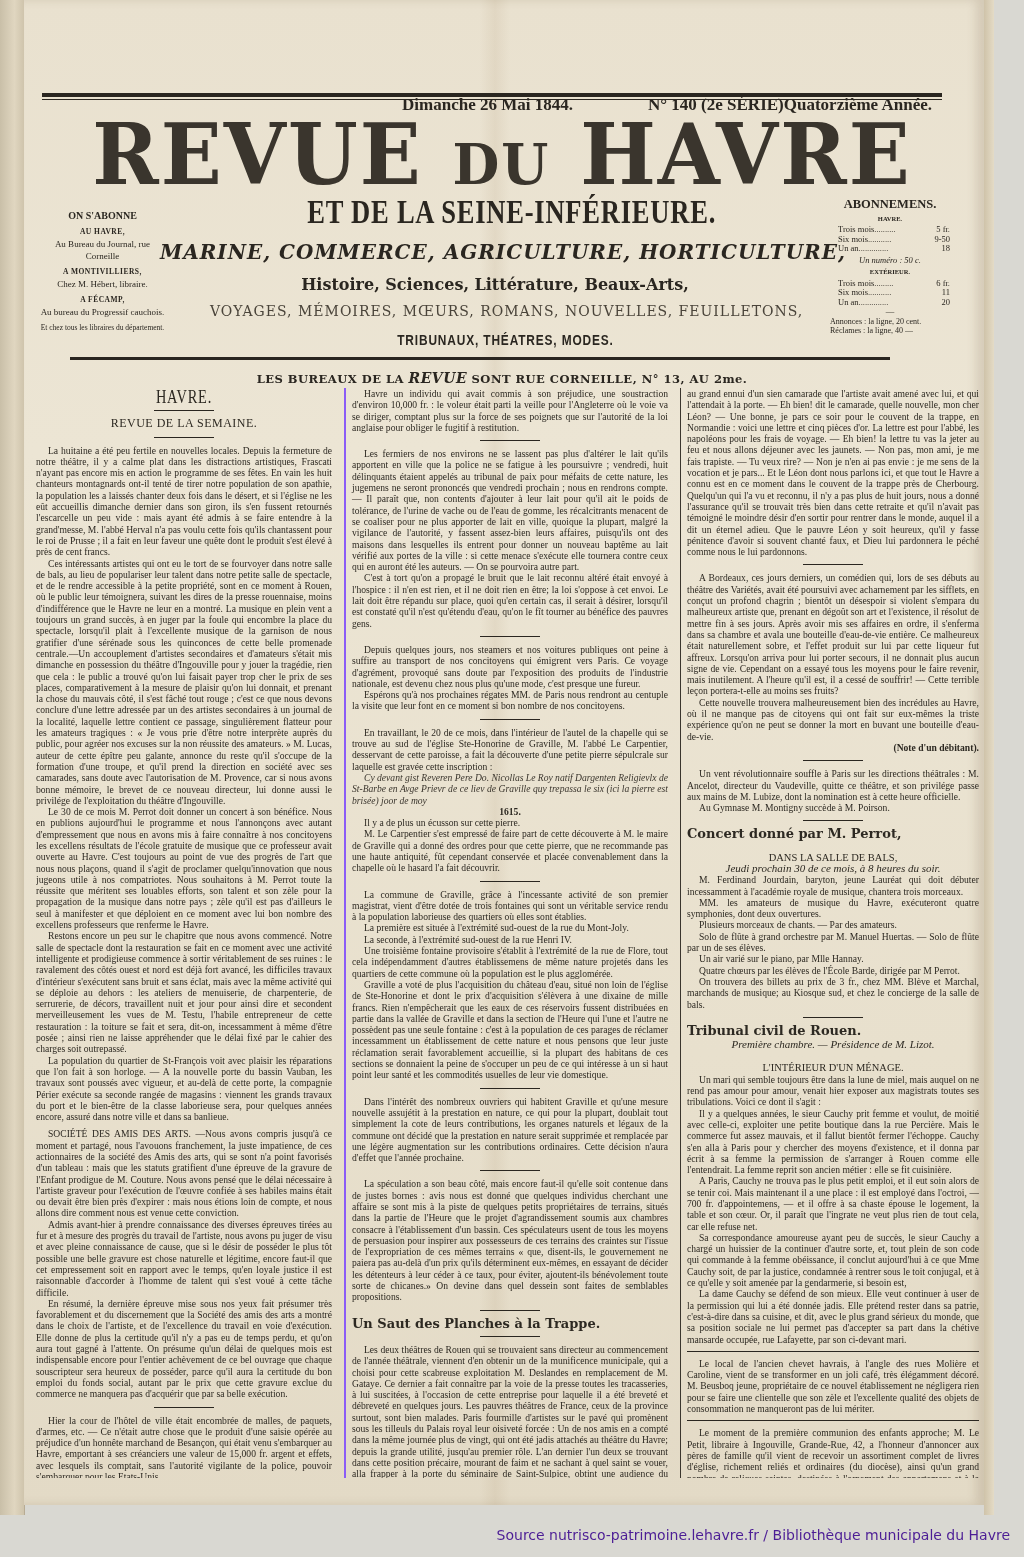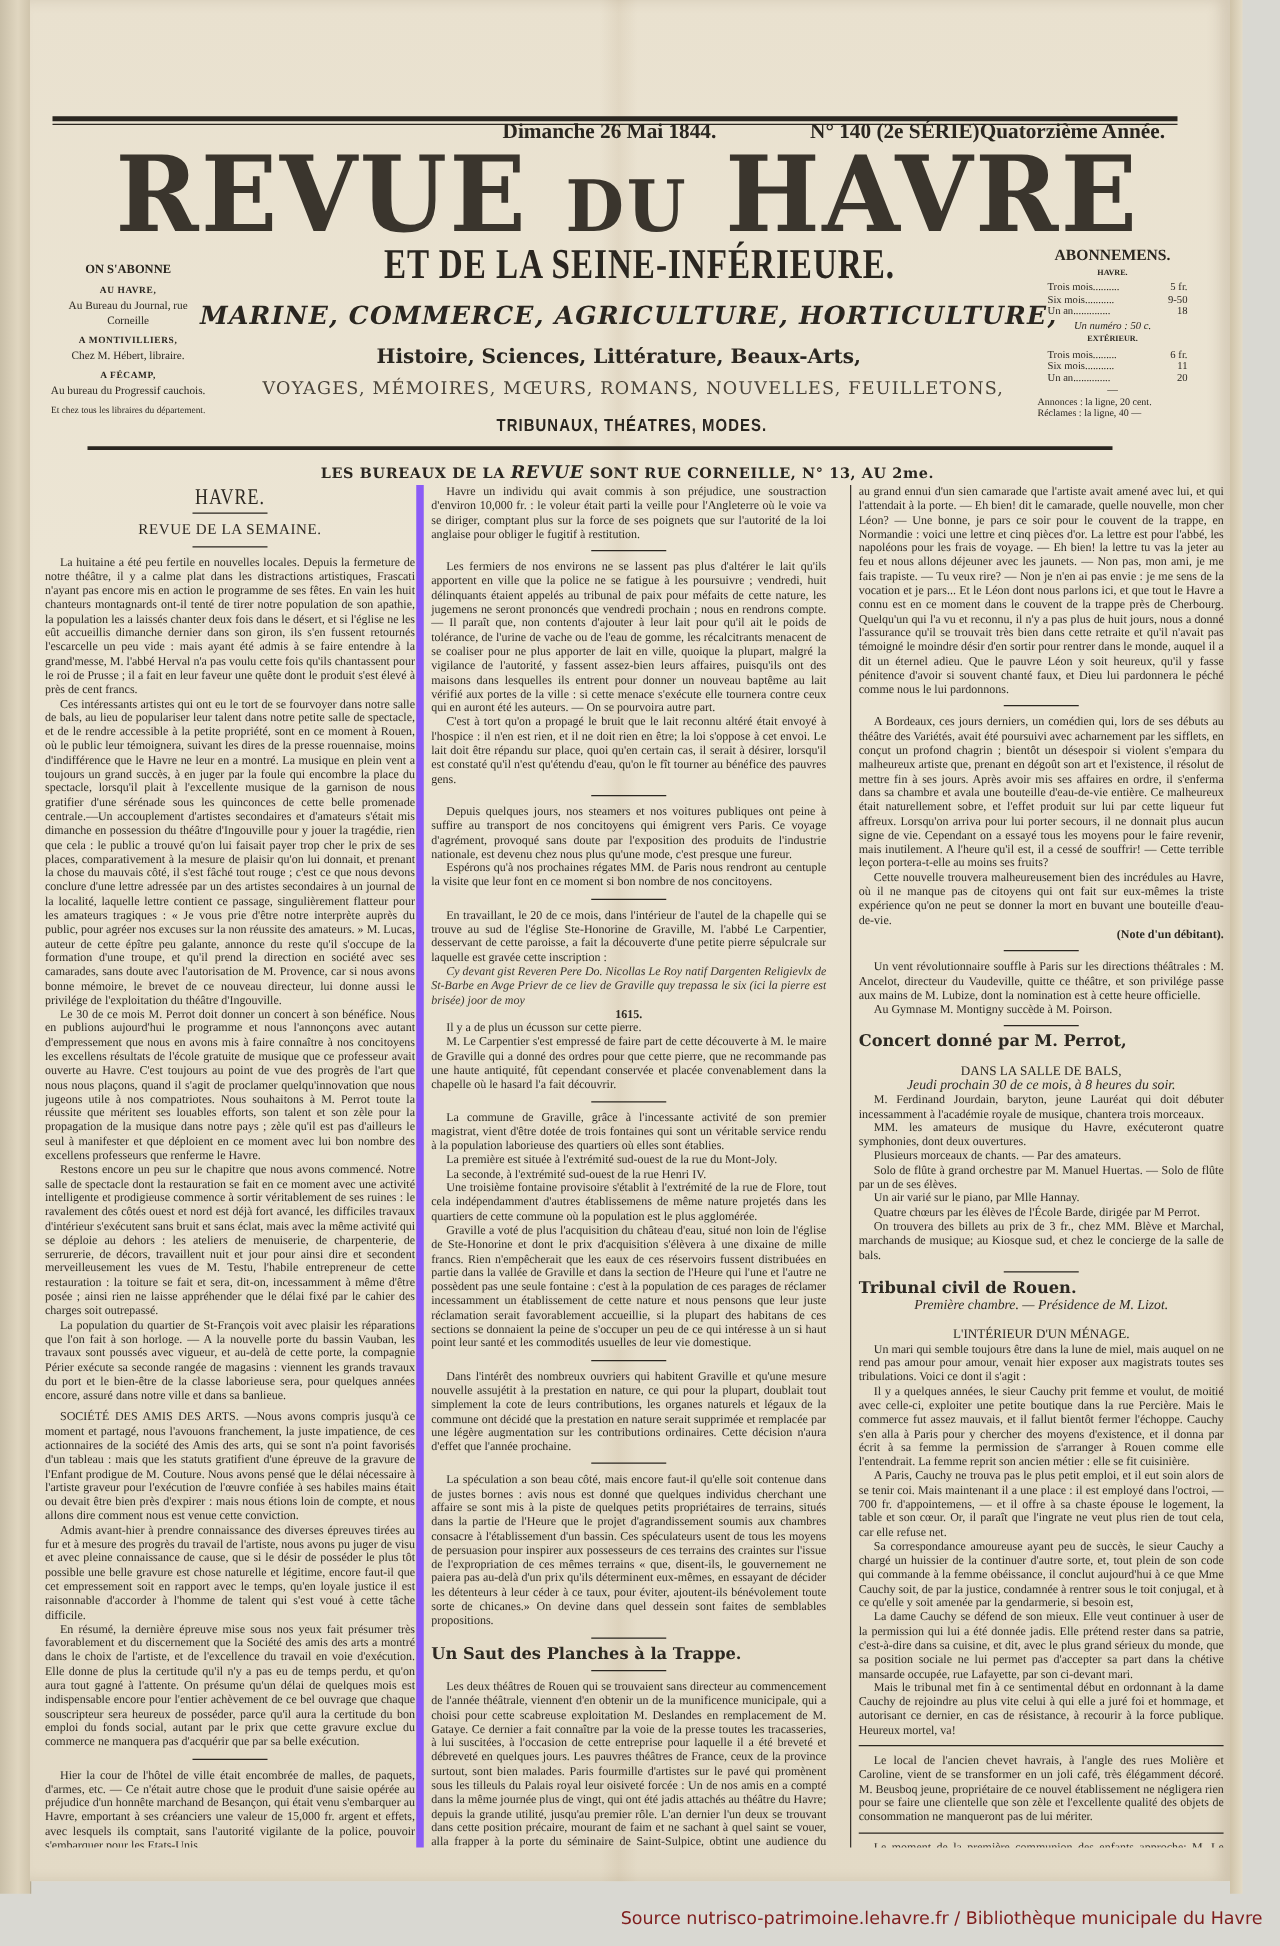--- a/index.html
+++ b/index.html
@@ -88,7 +88,7 @@
   .col .gap { height:6px; }
   .col .sep { width:60px; height:1px; background:#2a2620; margin:7px auto; }
   .col1 { left:36px; top:388px; width:296px; height:1090px; }
-  .col2 { left:333px; top:388px; width:316px; height:1090px; border-left:6px solid #8b5cf6; padding-left:6px; }
+  .col2 { left:344px; top:388px; width:316px; height:1090px; border-left:2px solid #8b5cf6; padding-left:6px; }
   .col3 { left:680px; top:388px; width:292px; height:1090px; border-left:1px solid #3a352d; padding-left:6px; }
   .col .ctr { text-align:center; text-indent:0; }
   .havre-h { font-size:18px; text-align:center; letter-spacing:1px; margin:4px 0 6px; transform:scaleX(0.8); }

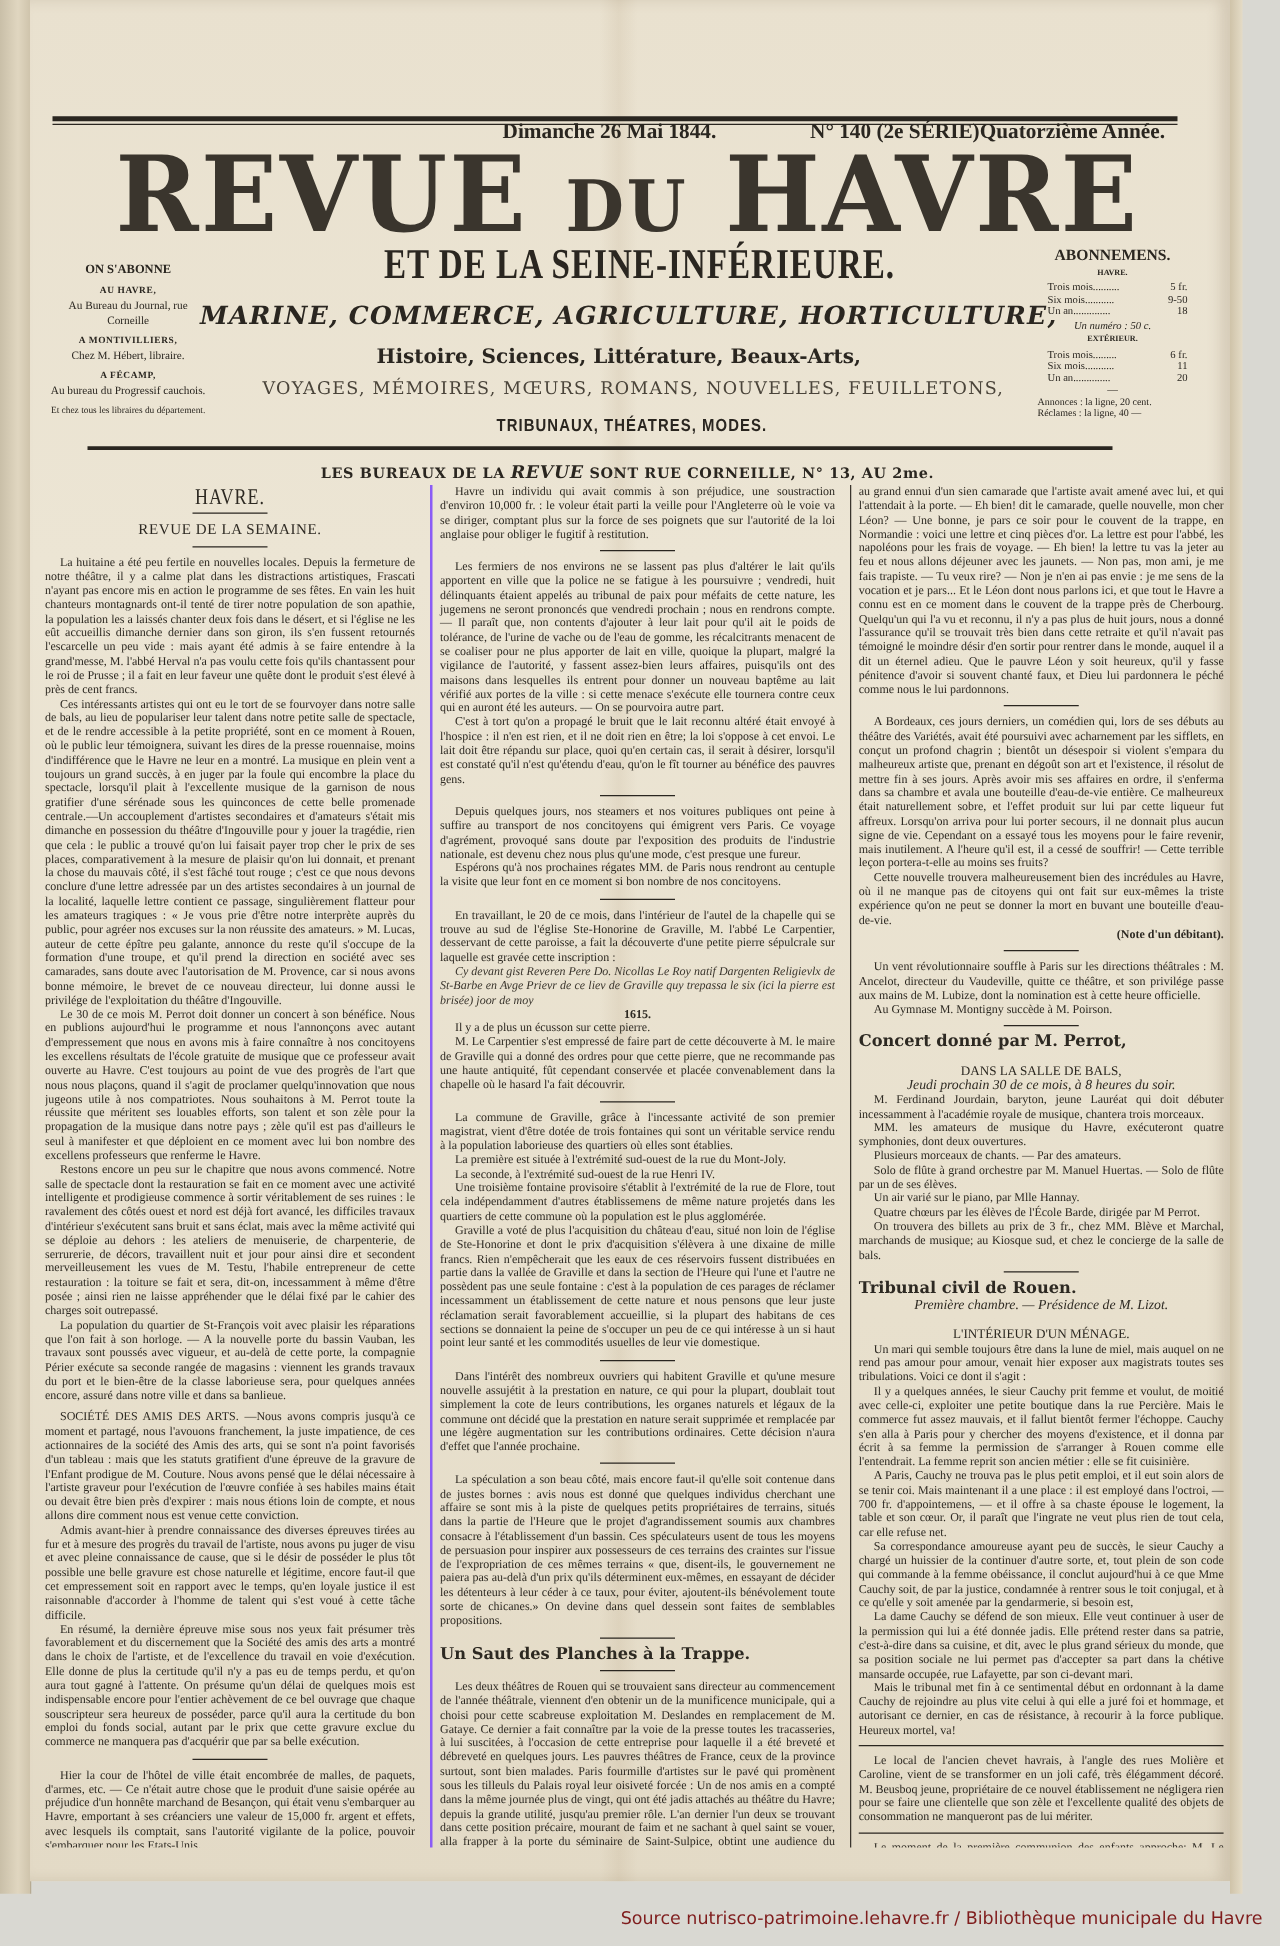--- a/index.html
+++ b/index.html
@@ -260,7 +260,6 @@
   <p>A Paris, Cauchy ne trouva pas le plus petit emploi, et il eut soin alors de se tenir coi. Mais maintenant il a une place : il est employé dans l'octroi, — 700 fr. d'appointemens, — et il offre à sa chaste épouse le logement, la table et son cœur. Or, il paraît que l'ingrate ne veut plus rien de tout cela, car elle refuse net.</p>
   <p>Sa correspondance amoureuse ayant peu de succès, le sieur Cauchy a chargé un huissier de la continuer d'autre sorte, et, tout plein de son code qui commande à la femme obéissance, il conclut aujourd'hui à ce que Mme Cauchy soit, de par la justice, condamnée à rentrer sous le toit conjugal, et à ce qu'elle y soit amenée par la gendarmerie, si besoin est,</p>
   <p>La dame Cauchy se défend de son mieux. Elle veut continuer à user de la permission qui lui a été donnée jadis. Elle prétend rester dans sa patrie, c'est-à-dire dans sa cuisine, et dit, avec le plus grand sérieux du monde, que sa position sociale ne lui permet pas d'accepter sa part dans la chétive mansarde occupée, rue Lafayette, par son ci-devant mari.</p>
-  <p>Mais le tribunal met fin à ce sentimental début en ordonnant à la dame Cauchy de rejoindre au plus vite celui à qui elle a juré foi et hommage, et autorisant ce dernier, en cas de résistance, à recourir à la force publique. Heureux mortel, va!</p>
   <div style="height:1px;background:#2a2620;margin:6px 0;"></div>
   <p>Le local de l'ancien chevet havrais, à l'angle des rues Molière et Caroline, vient de se transformer en un joli café, très élégamment décoré. M. Beusboq jeune, propriétaire de ce nouvel établissement ne négligera rien pour se faire une clientelle que son zèle et l'excellente qualité des objets de consommation ne manqueront pas de lui mériter.</p>
   <div style="height:1px;background:#2a2620;margin:6px 0;"></div>

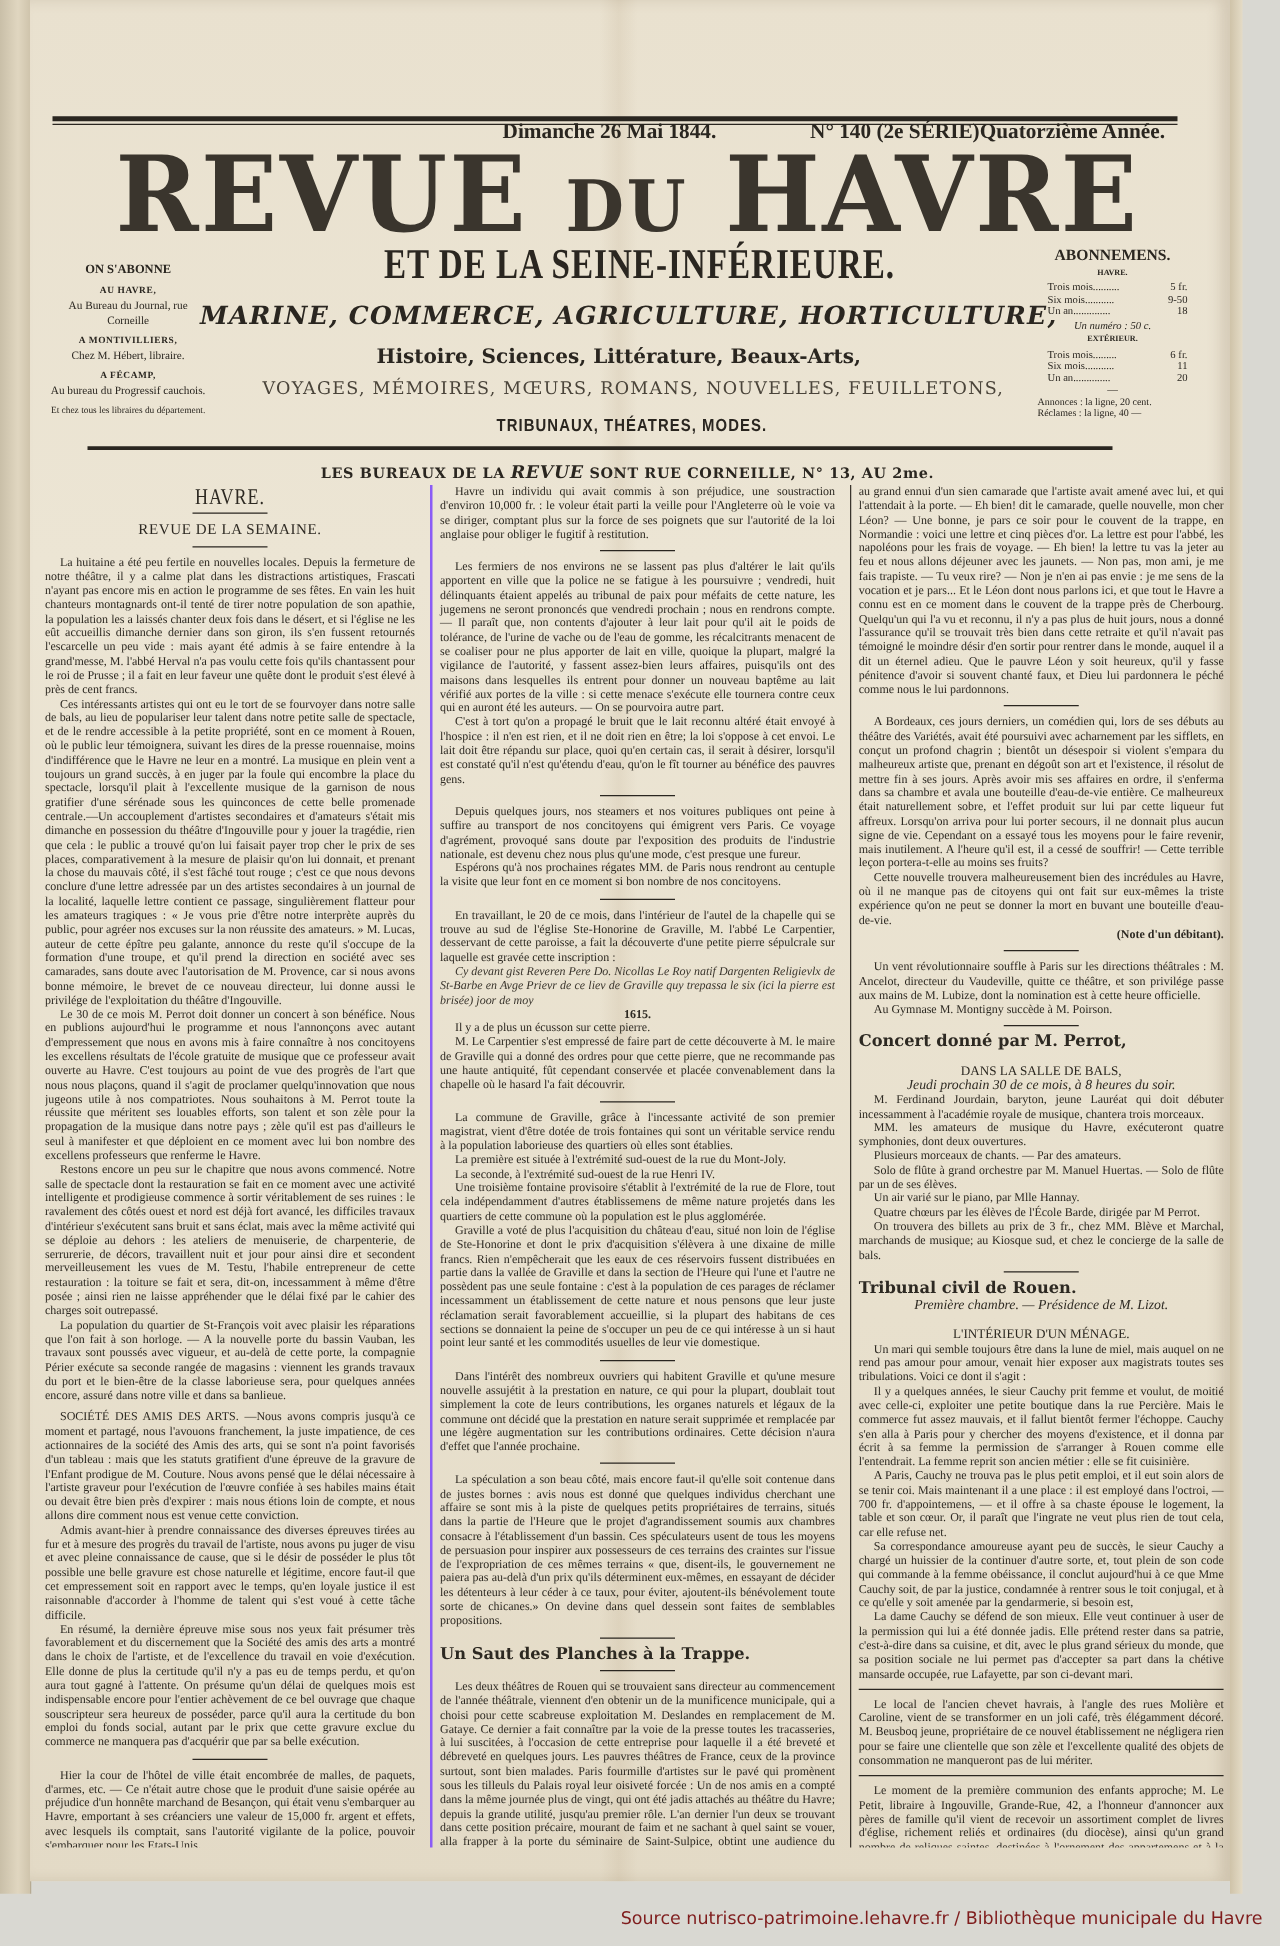--- a/index.html
+++ b/index.html
@@ -99,7 +99,7 @@
   .inscr { font-style:italic; font-weight:normal; text-indent:12px; color:#3a352d; }
   .footer {
     position:absolute; left:0; top:1527px; width:1010px; text-align:right;
-    font-family:"DejaVu Sans",sans-serif; font-size:14px; color:#7f1d1d;
+    font-family:"DejaVu Sans",sans-serif; font-size:14px; color:#4c1d95;
   }
 </style>
 </head>

